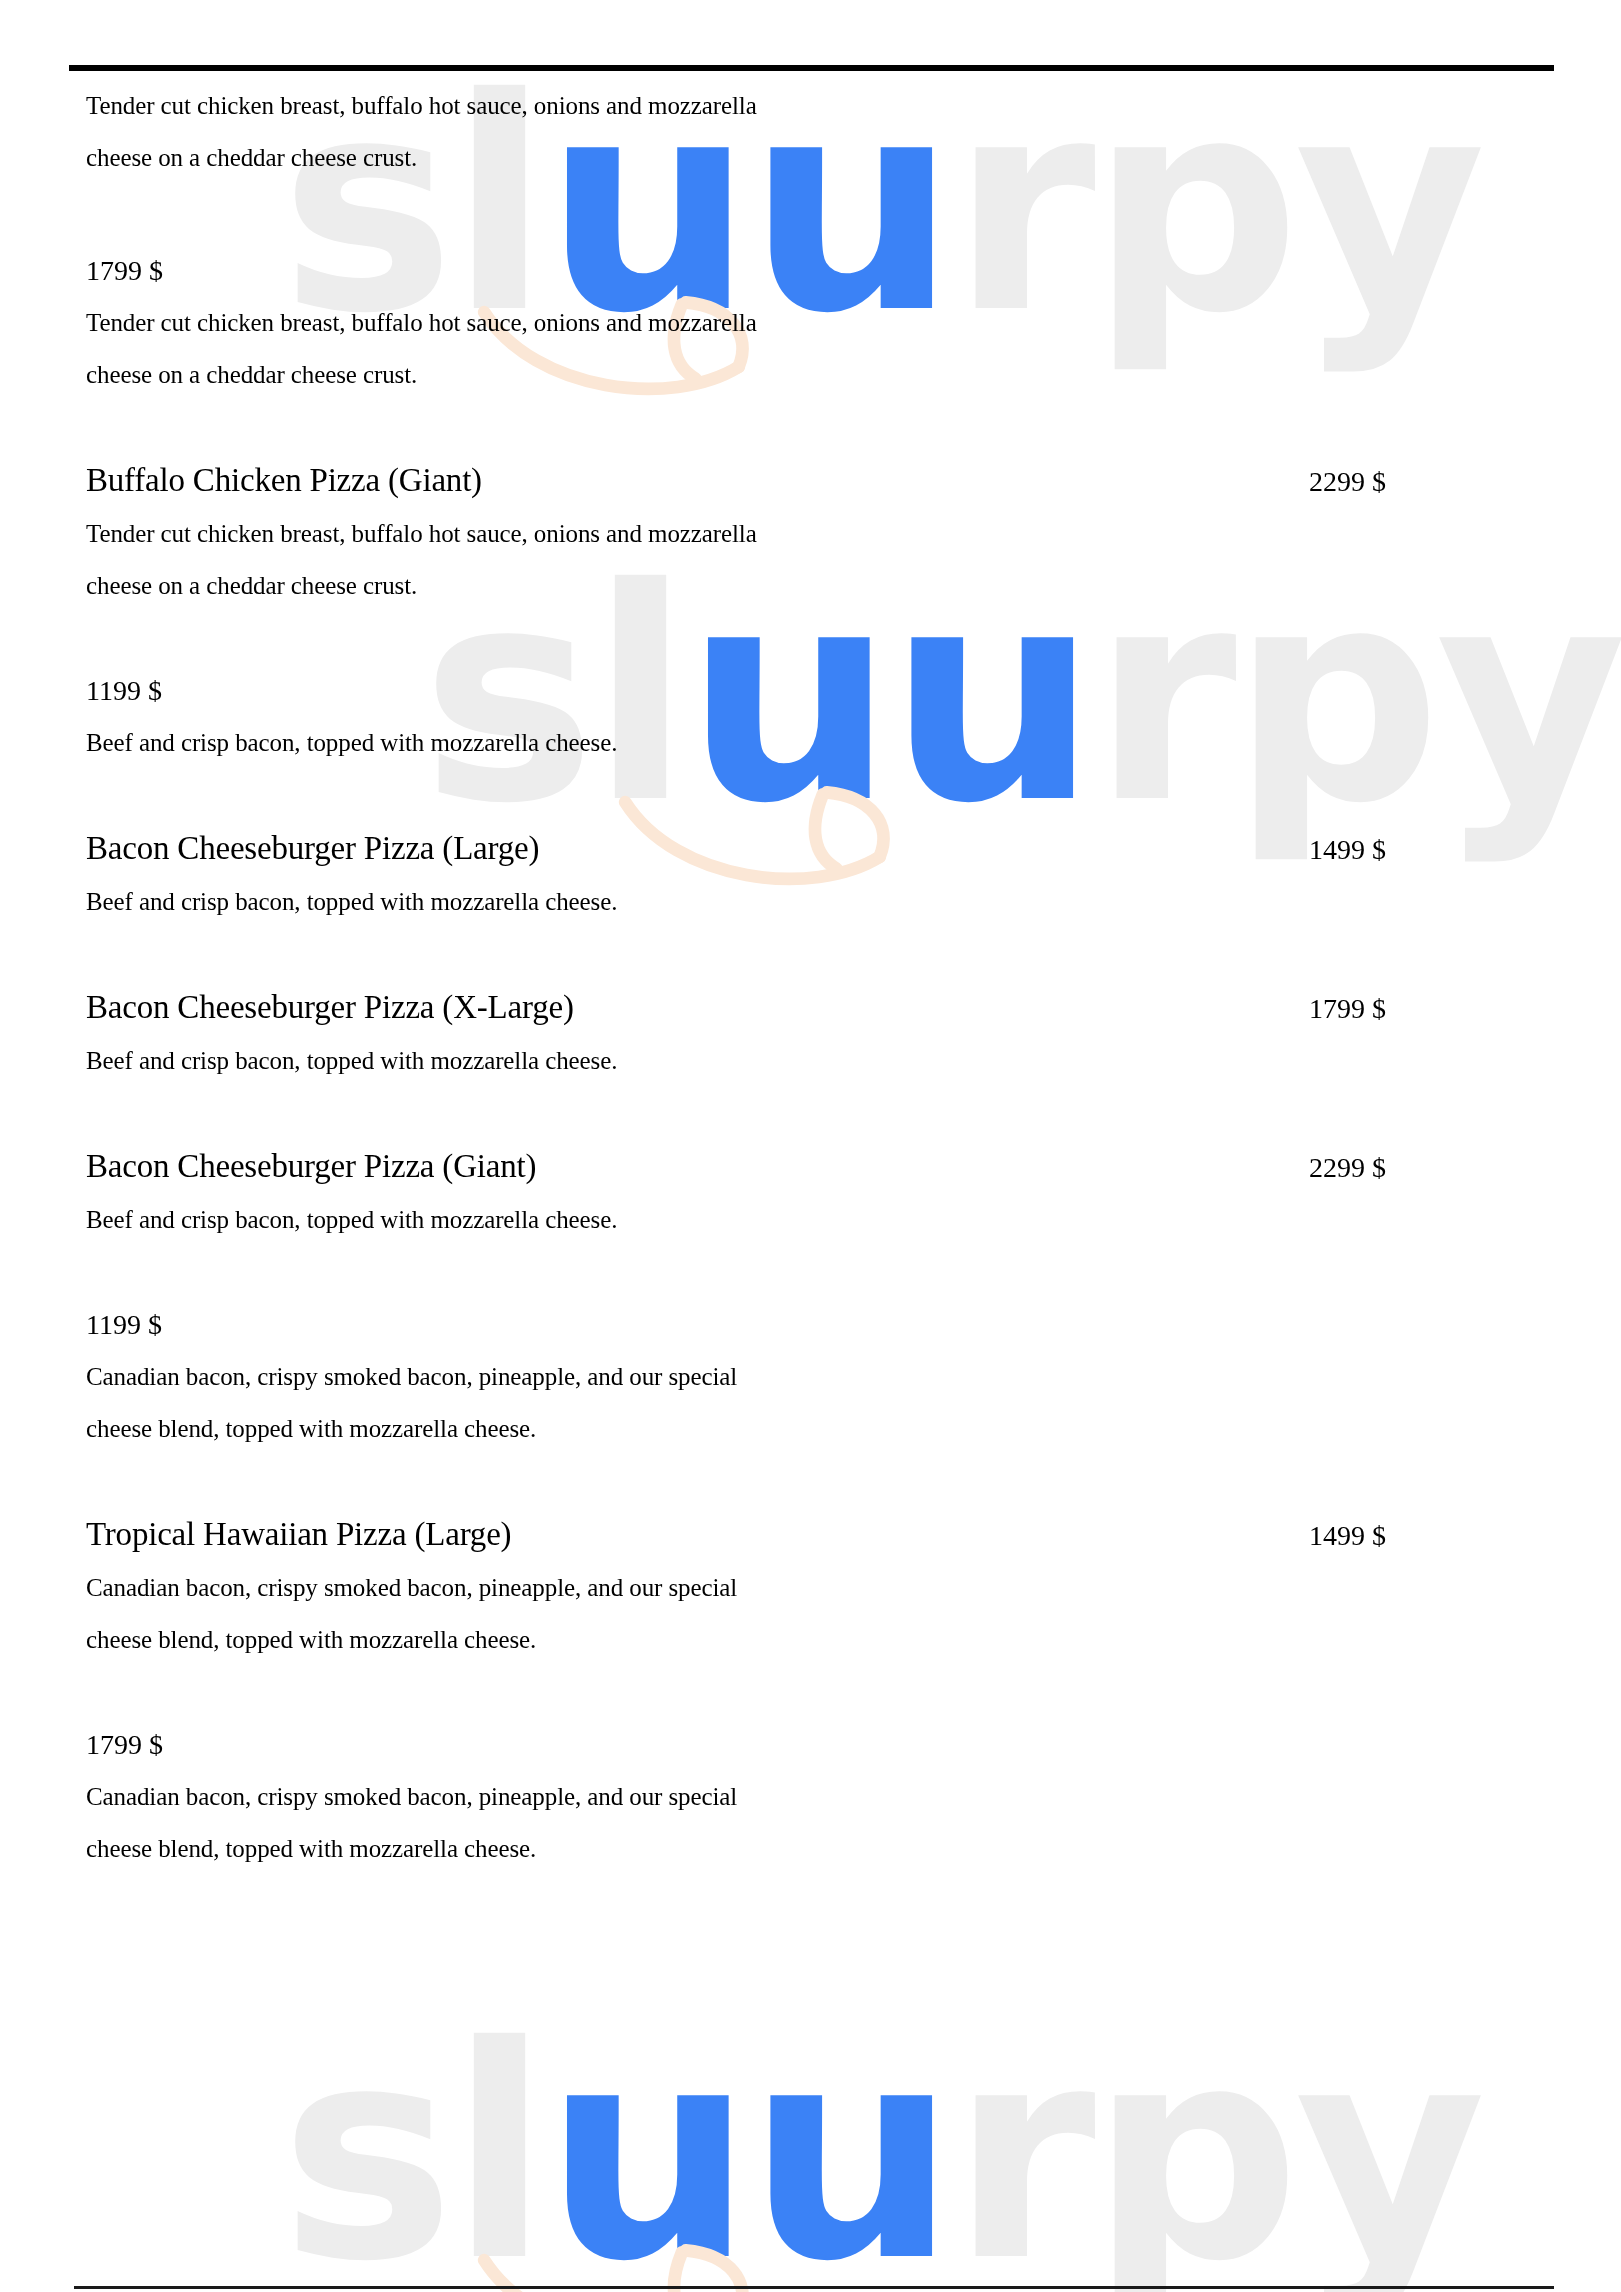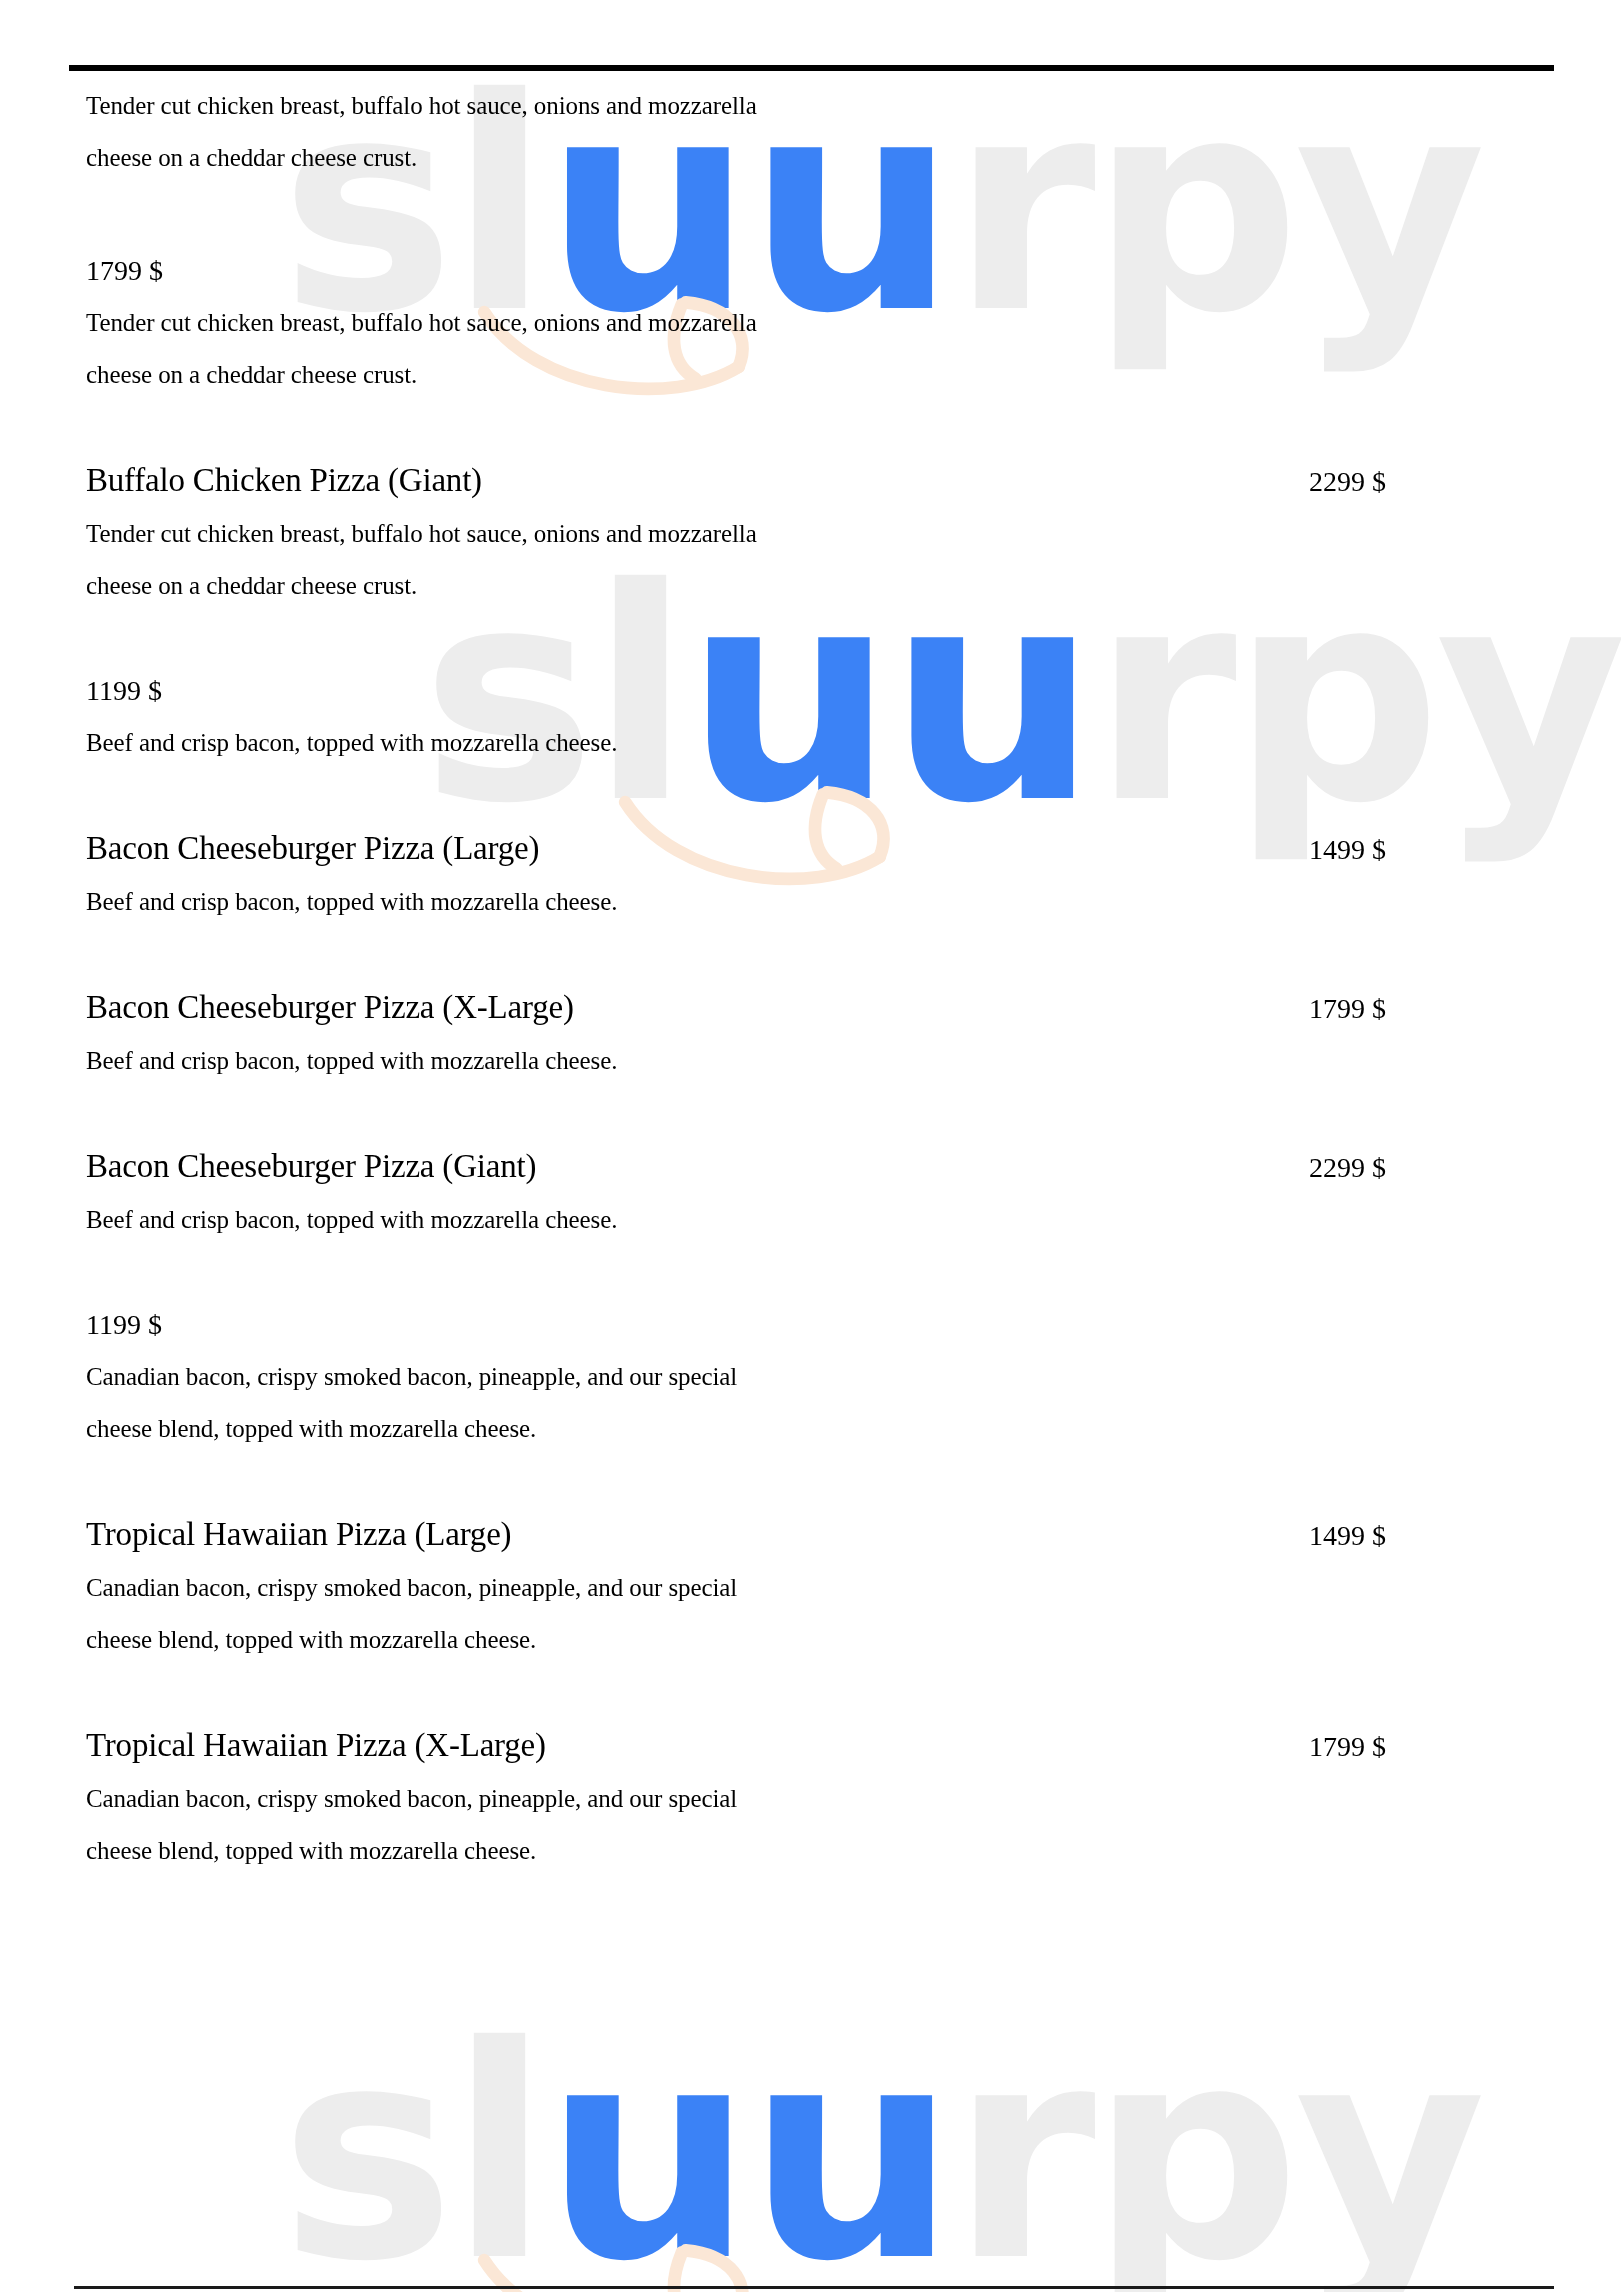--- a/index.html
+++ b/index.html
@@ -218,7 +218,6 @@
     </div>
     <div class="menu-item">
       <div class="item-head">
-        <div class="item-name">Tropical Hawaiian Pizza (X-Large)</div>
         <div class="item-price">1799 $</div>
       </div>
       <div class="item-desc">

